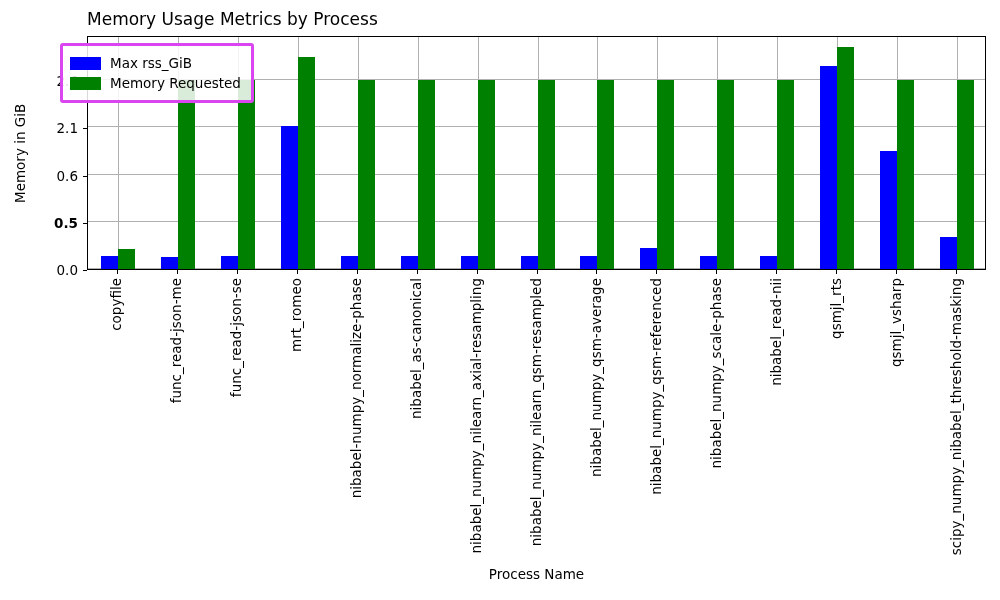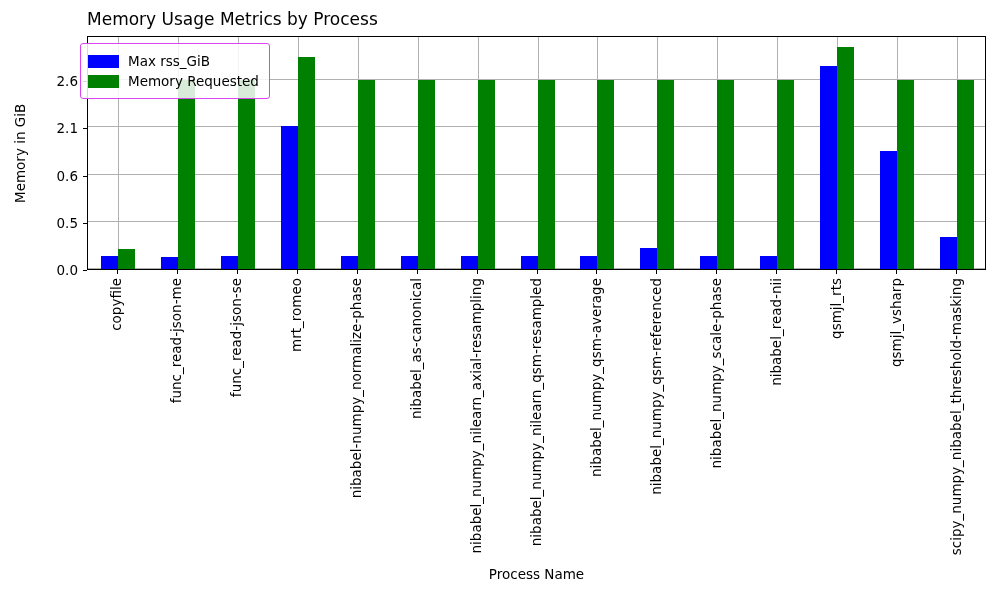--- a/index.html
+++ b/index.html
@@ -116,10 +116,10 @@
   }
   .legend {
     position: absolute;
-    left: 80px;
+    left: 60px;
     top: 43px;
     background: rgba(255, 255, 255, 0.85);
-    border: 1px solid #d946ef;
+    border: 3px solid #d946ef;
     border-radius: 3px;
     padding: 6px 10px 6px 7px;
     z-index: 4;

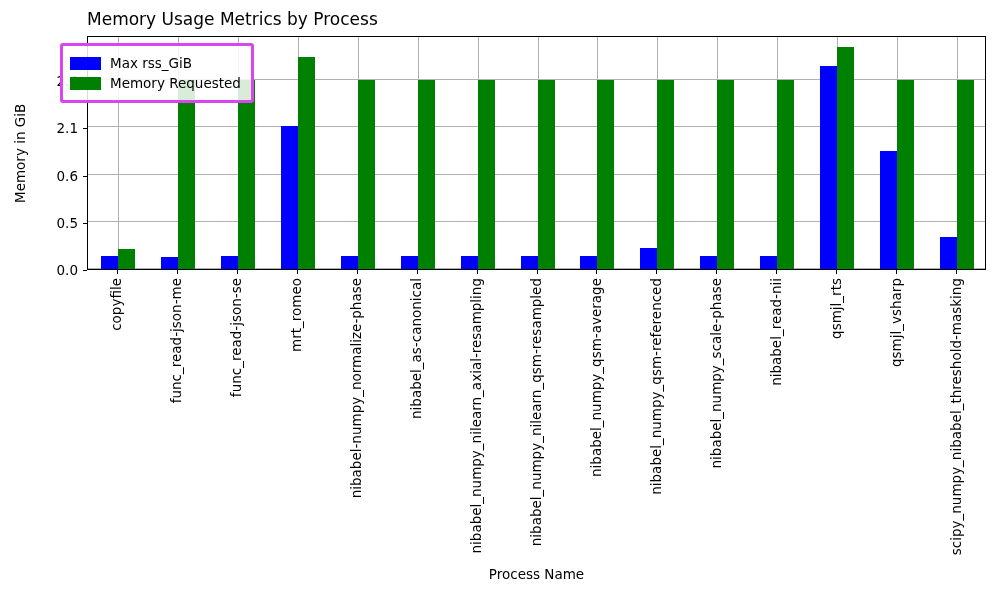--- a/index.html
+++ b/index.html
@@ -206,7 +206,7 @@
   <div id="y-ticks">
       <div class="ytick-label" style="top: 263px;">0.0</div>
       <div class="ytick-mark" style="left: 83px; top: 270px;"></div>
-      <div class="ytick-label" style="top: 215.823px;">0.5</div>
+      <div class="ytick-label" style="top: 215.823px; font-weight: bold;">0.5</div>
       <div class="ytick-mark" style="left: 83px; top: 222.823px;"></div>
       <div class="ytick-label" style="top: 168.645px;">0.6</div>
       <div class="ytick-mark" style="left: 83px; top: 175.645px;"></div>

